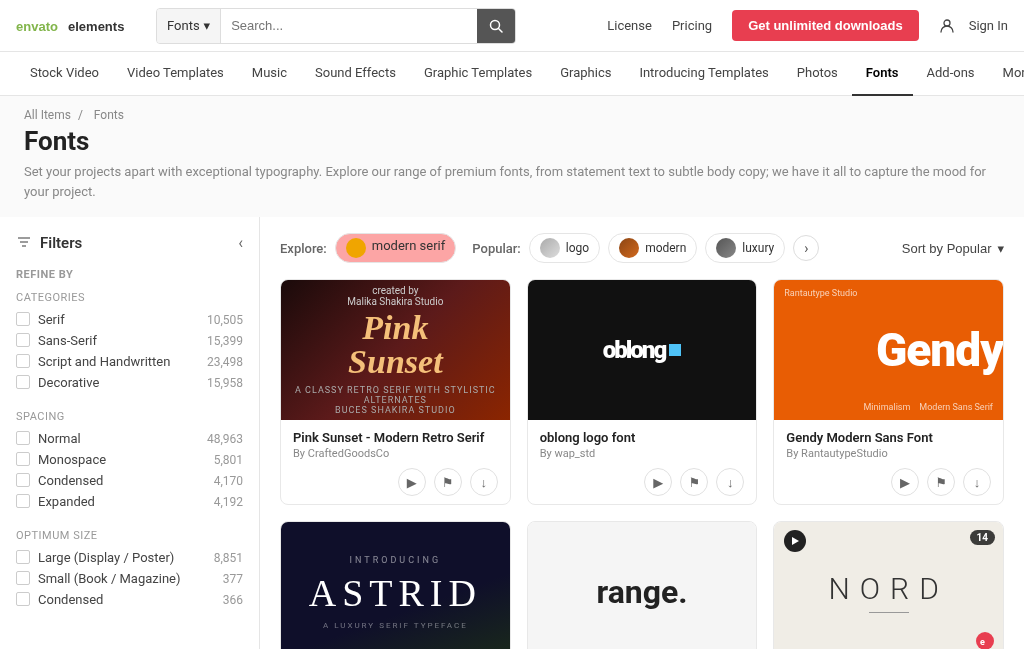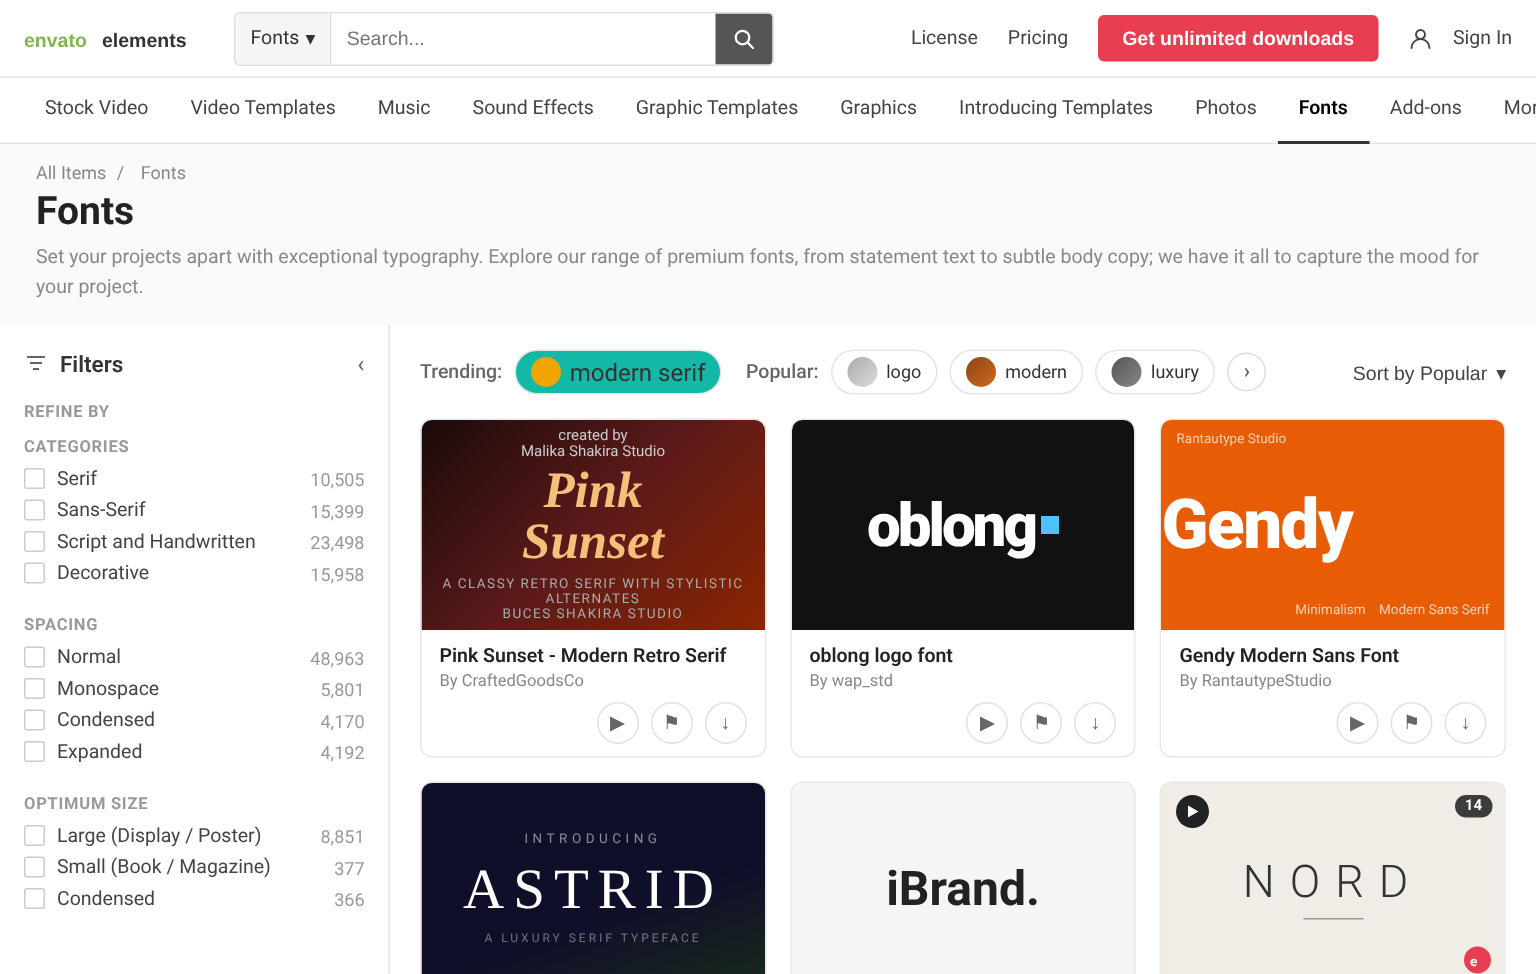--- a/index.html
+++ b/index.html
@@ -261,7 +261,7 @@
   <div class="content">
 
     <div class="trending-bar">
-      <span class="trending-label">Trending:</span>
+      <span class="trending-label">Explore:</span>
       <div class="trending-tag">
         <div class="tag-dot" style="background:#f0a500;"></div>
         <span>modern serif</span>

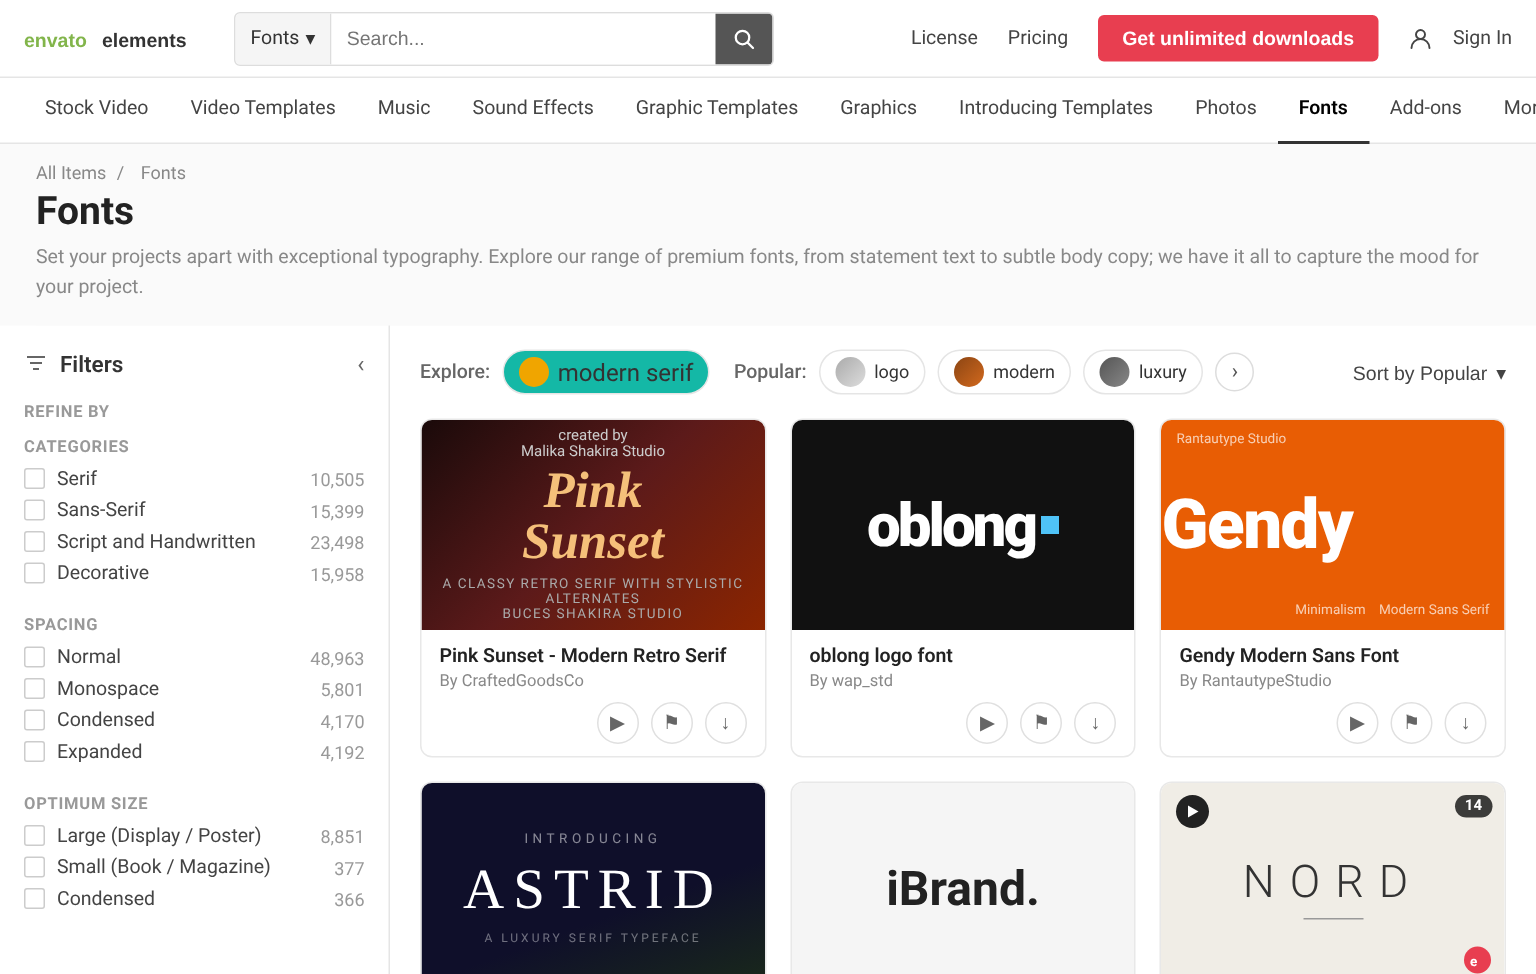--- a/index.html
+++ b/index.html
@@ -52,7 +52,7 @@
     
     .trending-bar { display: flex; align-items: center; gap: 8px; margin-bottom: 16px; flex-wrap: wrap; }
     .trending-label { font-size: 13px; color: #666; font-weight: 500; }
-    .trending-tag { display: flex; align-items: flex-end; gap: 6px; padding: 4px 10px; border-radius: 20px; border: 1px solid #e5e5e5; cursor: pointer; font-size: 16px; color: #333; background: #14b8a6; }
+    .trending-tag { display: flex; align-items: flex-start; gap: 6px; padding: 4px 10px; border-radius: 20px; border: 1px solid #e5e5e5; cursor: pointer; font-size: 13px; color: #333; background: #fca5a5; }
     .trending-tag .tag-dot { width: 20px; height: 20px; border-radius: 50%; background: #f0a500; flex-shrink: 0; }
     .popular-label { font-size: 13px; color: #666; font-weight: 500; margin-left: 8px; }
     .popular-tag { display: flex; align-items: center; gap: 6px; padding: 4px 10px; border-radius: 20px; border: 1px solid #e5e5e5; cursor: pointer; font-size: 12px; color: #333; background: #fff; }

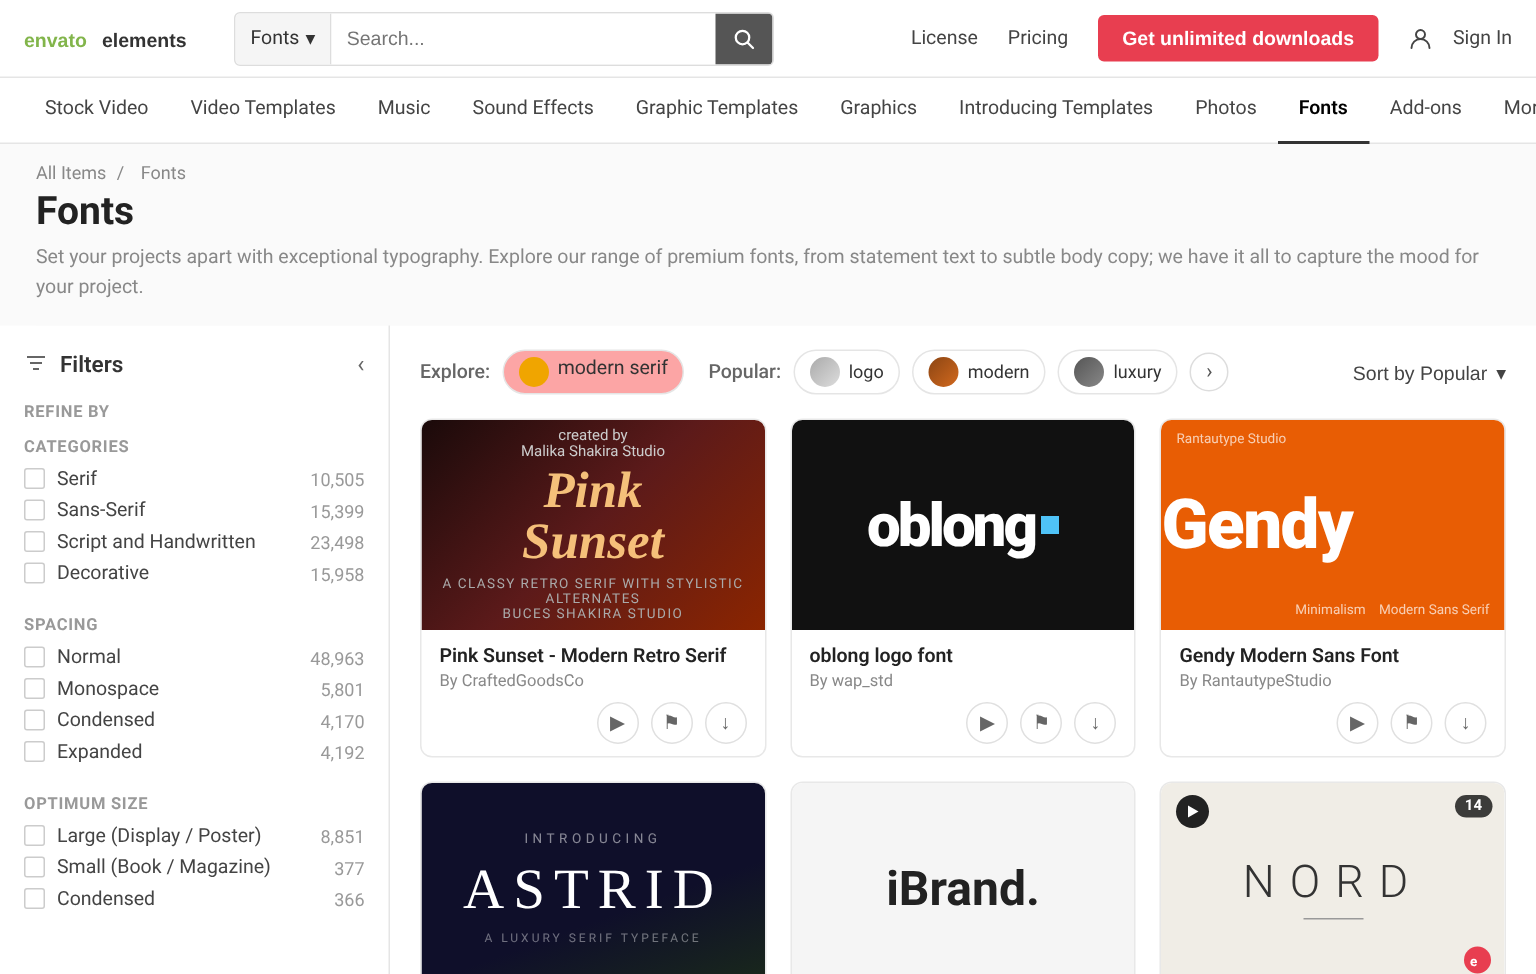--- a/index.html
+++ b/index.html
@@ -39,7 +39,7 @@
     .collapse-btn { cursor: pointer; color: #666; font-size: 16px; }
     .refine-label { font-size: 11px; font-weight: 700; color: #999; text-transform: uppercase; letter-spacing: 0.5px; margin-bottom: 10px; }
     .filter-section { margin-bottom: 20px; }
-    .filter-section-title { font-size: 11px; font-weight: 700; color: #999; text-transform: uppercase; letter-spacing: 0.5px; margin-bottom: 8px; }
+    .filter-section-title { font-size: 11px; font-weight: 400; color: #999; text-transform: uppercase; letter-spacing: 0.5px; margin-bottom: 8px; }
     .filter-item { display: flex; align-items: center; justify-content: space-between; margin-bottom: 6px; }
     .filter-item-left { display: flex; align-items: flex-start; gap: 8px; }
     .filter-checkbox { width: 14px; height: 14px; border: 1px solid #ccc; border-radius: 2px; cursor: pointer; background: #fff; }

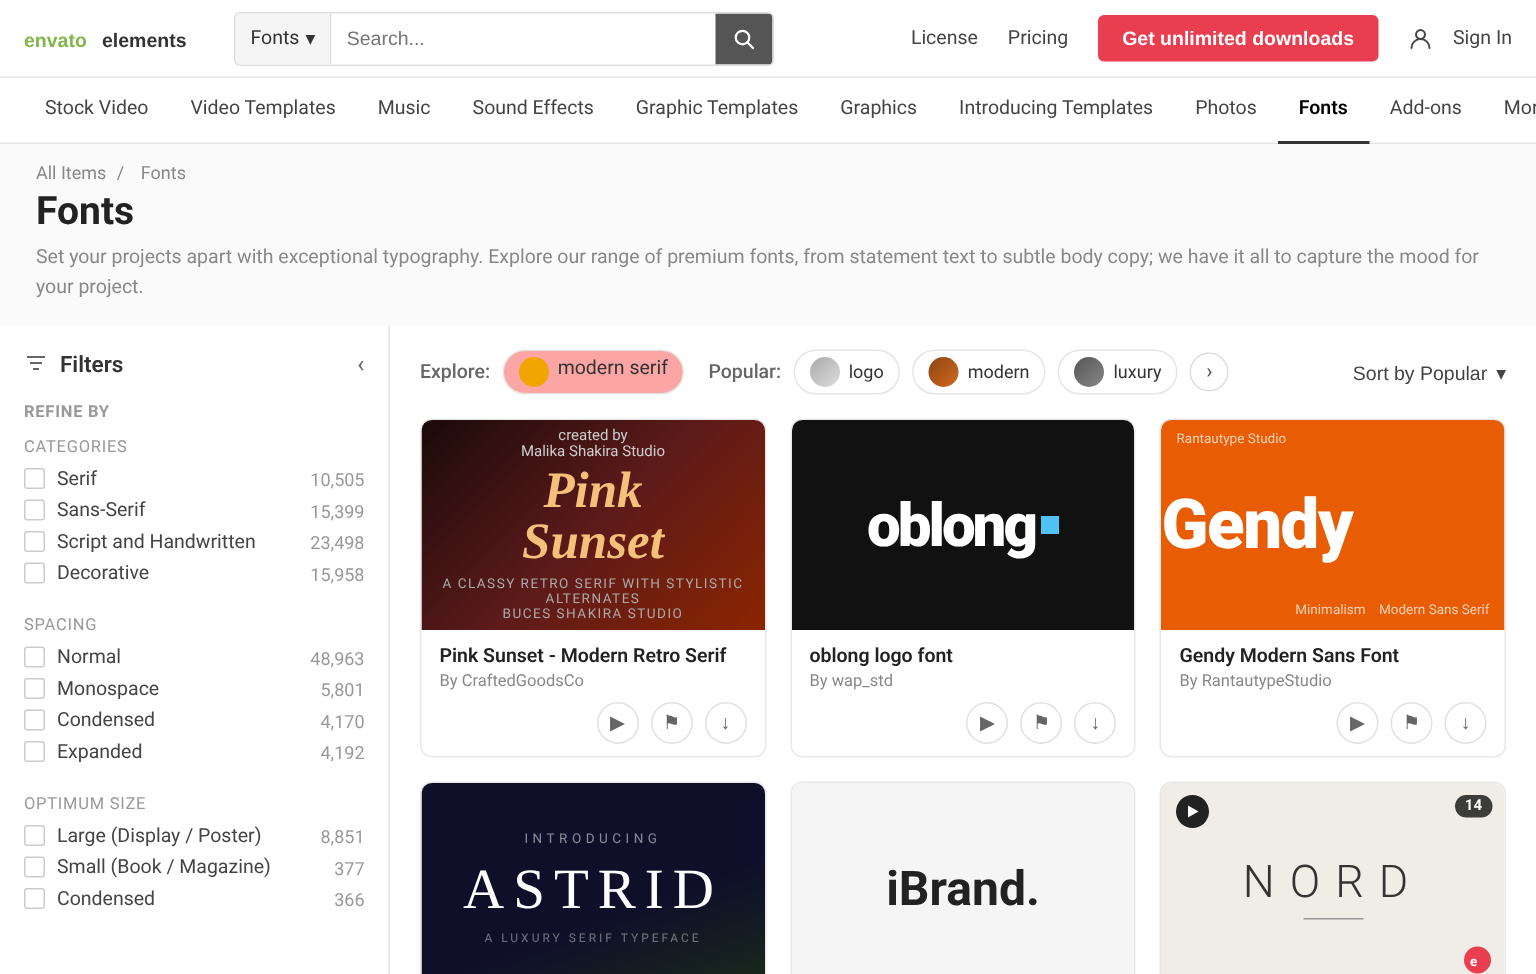--- a/index.html
+++ b/index.html
@@ -69,7 +69,7 @@
     .card-image { width: 100%; height: 140px; object-fit: cover; display: block; position: relative; overflow: hidden; }
     .card-img-pink { background: linear-gradient(135deg, #1a0a0a, #5c1a1a, #8b2500); display: flex; align-items: center; justify-content: center; }
     .card-img-dark { background: #111; display: flex; align-items: center; justify-content: center; }
-    .card-img-orange { background: #e85d04; display: flex; align-items: flex-start; justify-content: center; }
+    .card-img-orange { background: #e85d04; display: flex; align-items: flex-end; justify-content: center; }
     .card-img-darkblue { background: #0f0f2a; display: flex; align-items: center; justify-content: center; }
     .card-img-white { background: #f5f5f5; display: flex; align-items: center; justify-content: center; }
     .card-img-cream { background: #f0ede6; display: flex; align-items: center; justify-content: center; }

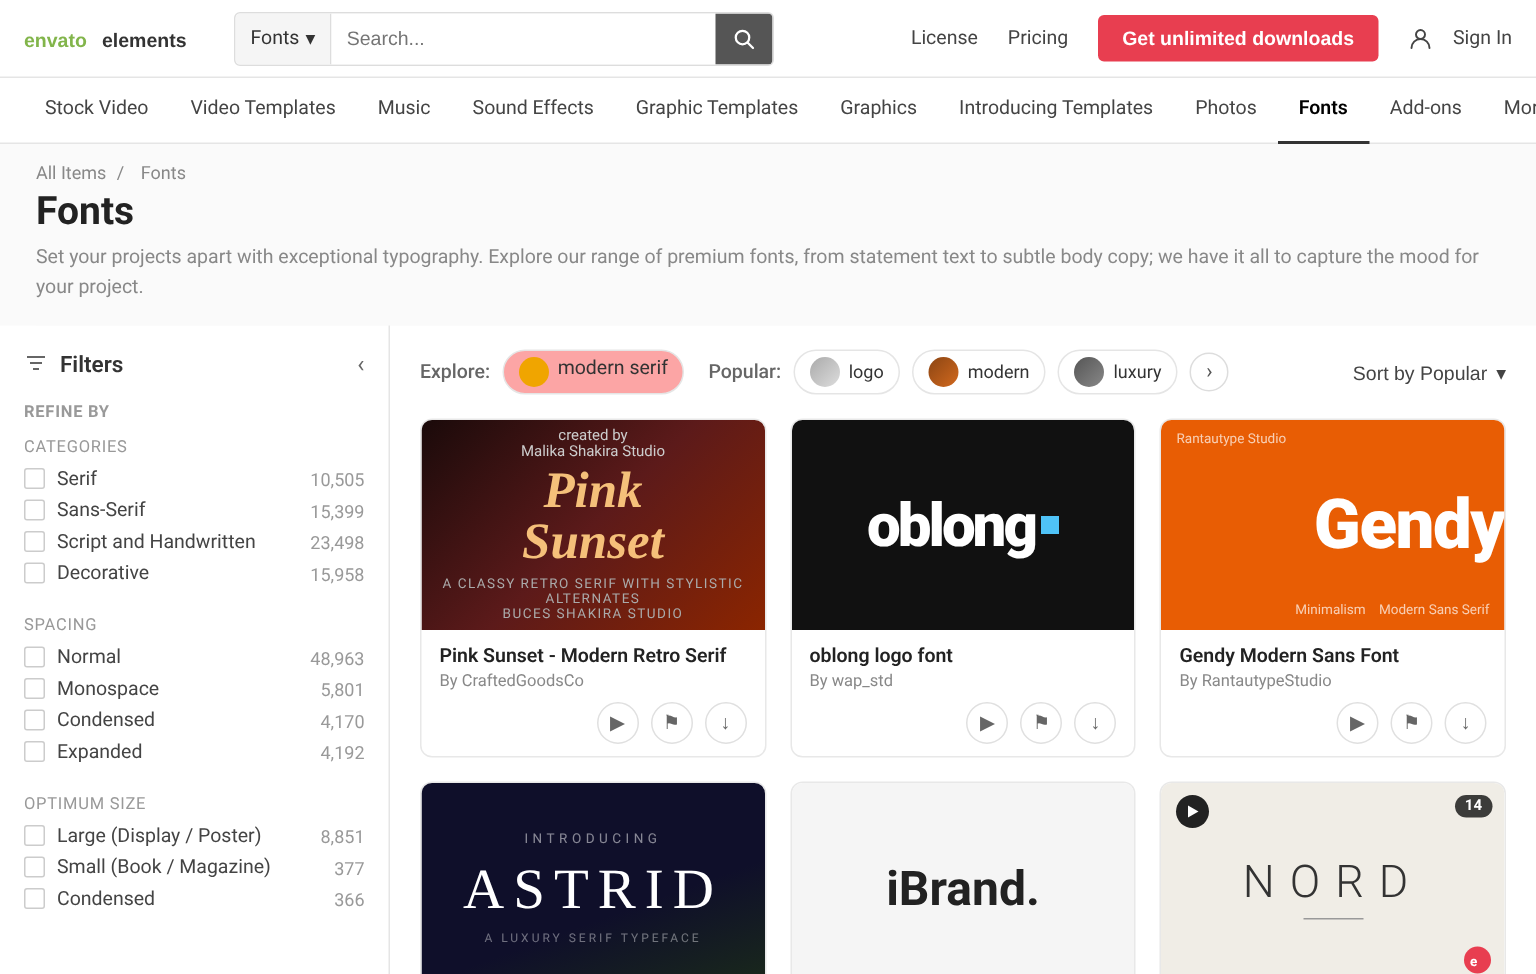--- a/index.html
+++ b/index.html
@@ -318,7 +318,7 @@
         <div class="card-image-wrapper">
           <div class="card-image card-img-dark">
             <div style="display:flex; align-items:center; gap:4px;">
-              <span style="font-weight:900; color:#fff; font-size:40px; letter-spacing:-2px;">oblong</span>
+              <span style="font-weight:900; color:#fff; font-size:24px; letter-spacing:-2px;">oblong</span>
               <span style="width:12px; height:12px; background:#4fc3f7; border-radius:50; display:inline-block;"></span>
             </div>
           </div>

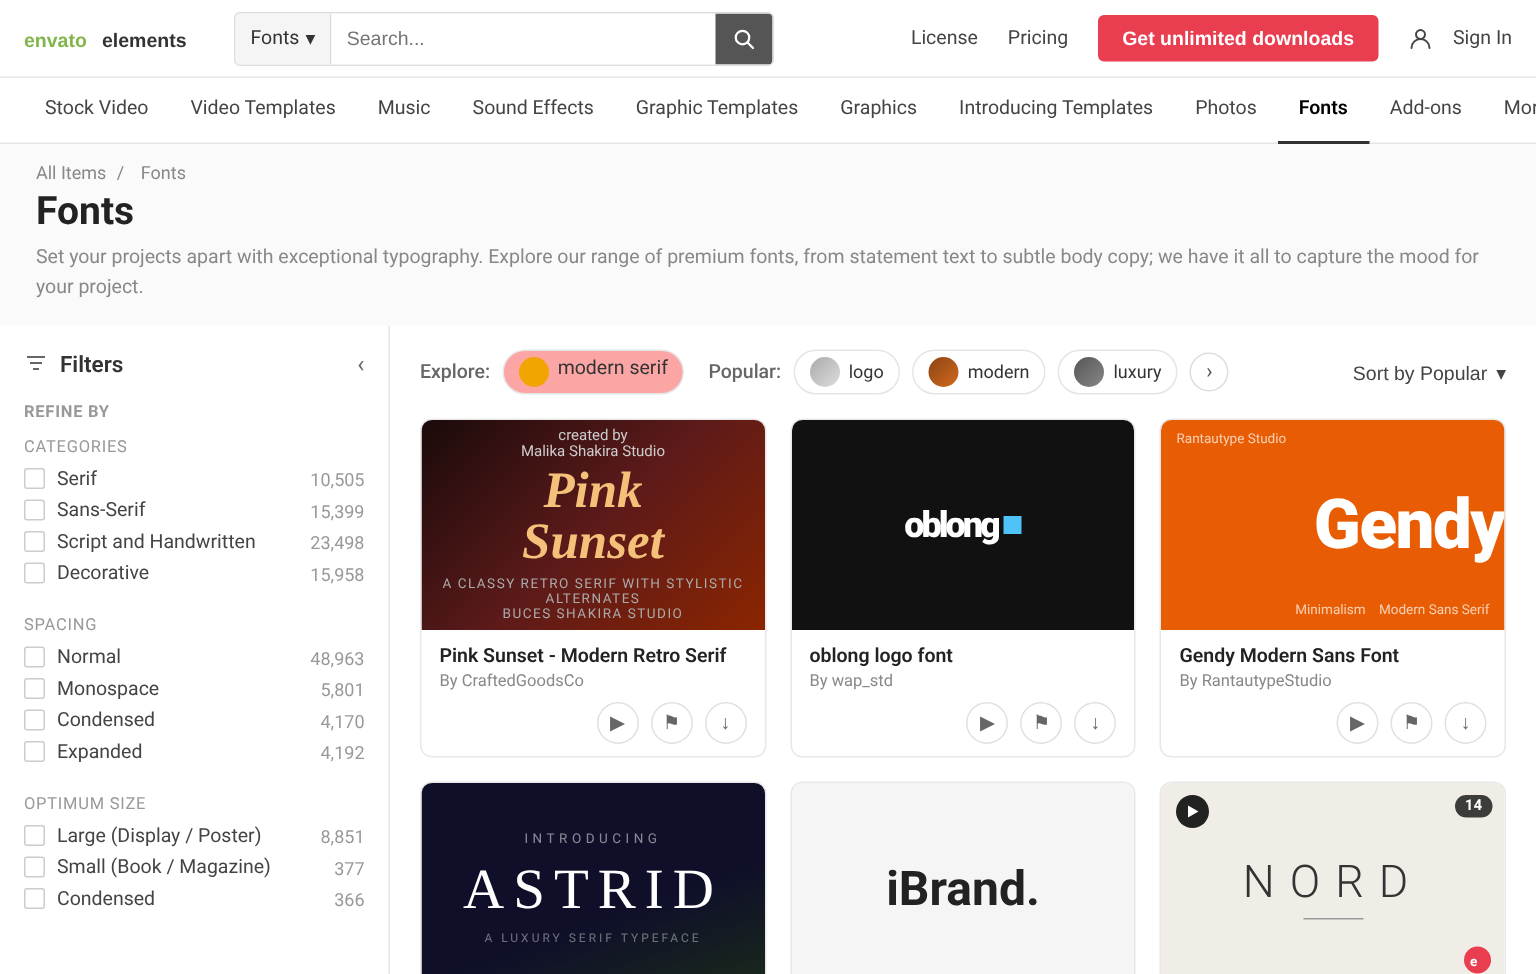--- a/index.html
+++ b/index.html
@@ -367,7 +367,7 @@
       <div class="font-card">
         <div class="card-image-wrapper">
           <div class="card-image card-img-white">
-            <div style="color:#222; font-size:32px; font-weight:700;">iBrand.</div>
+            <div style="color:#222; font-size:32px; font-weight:700;">range.</div>
           </div>
         </div>
 

